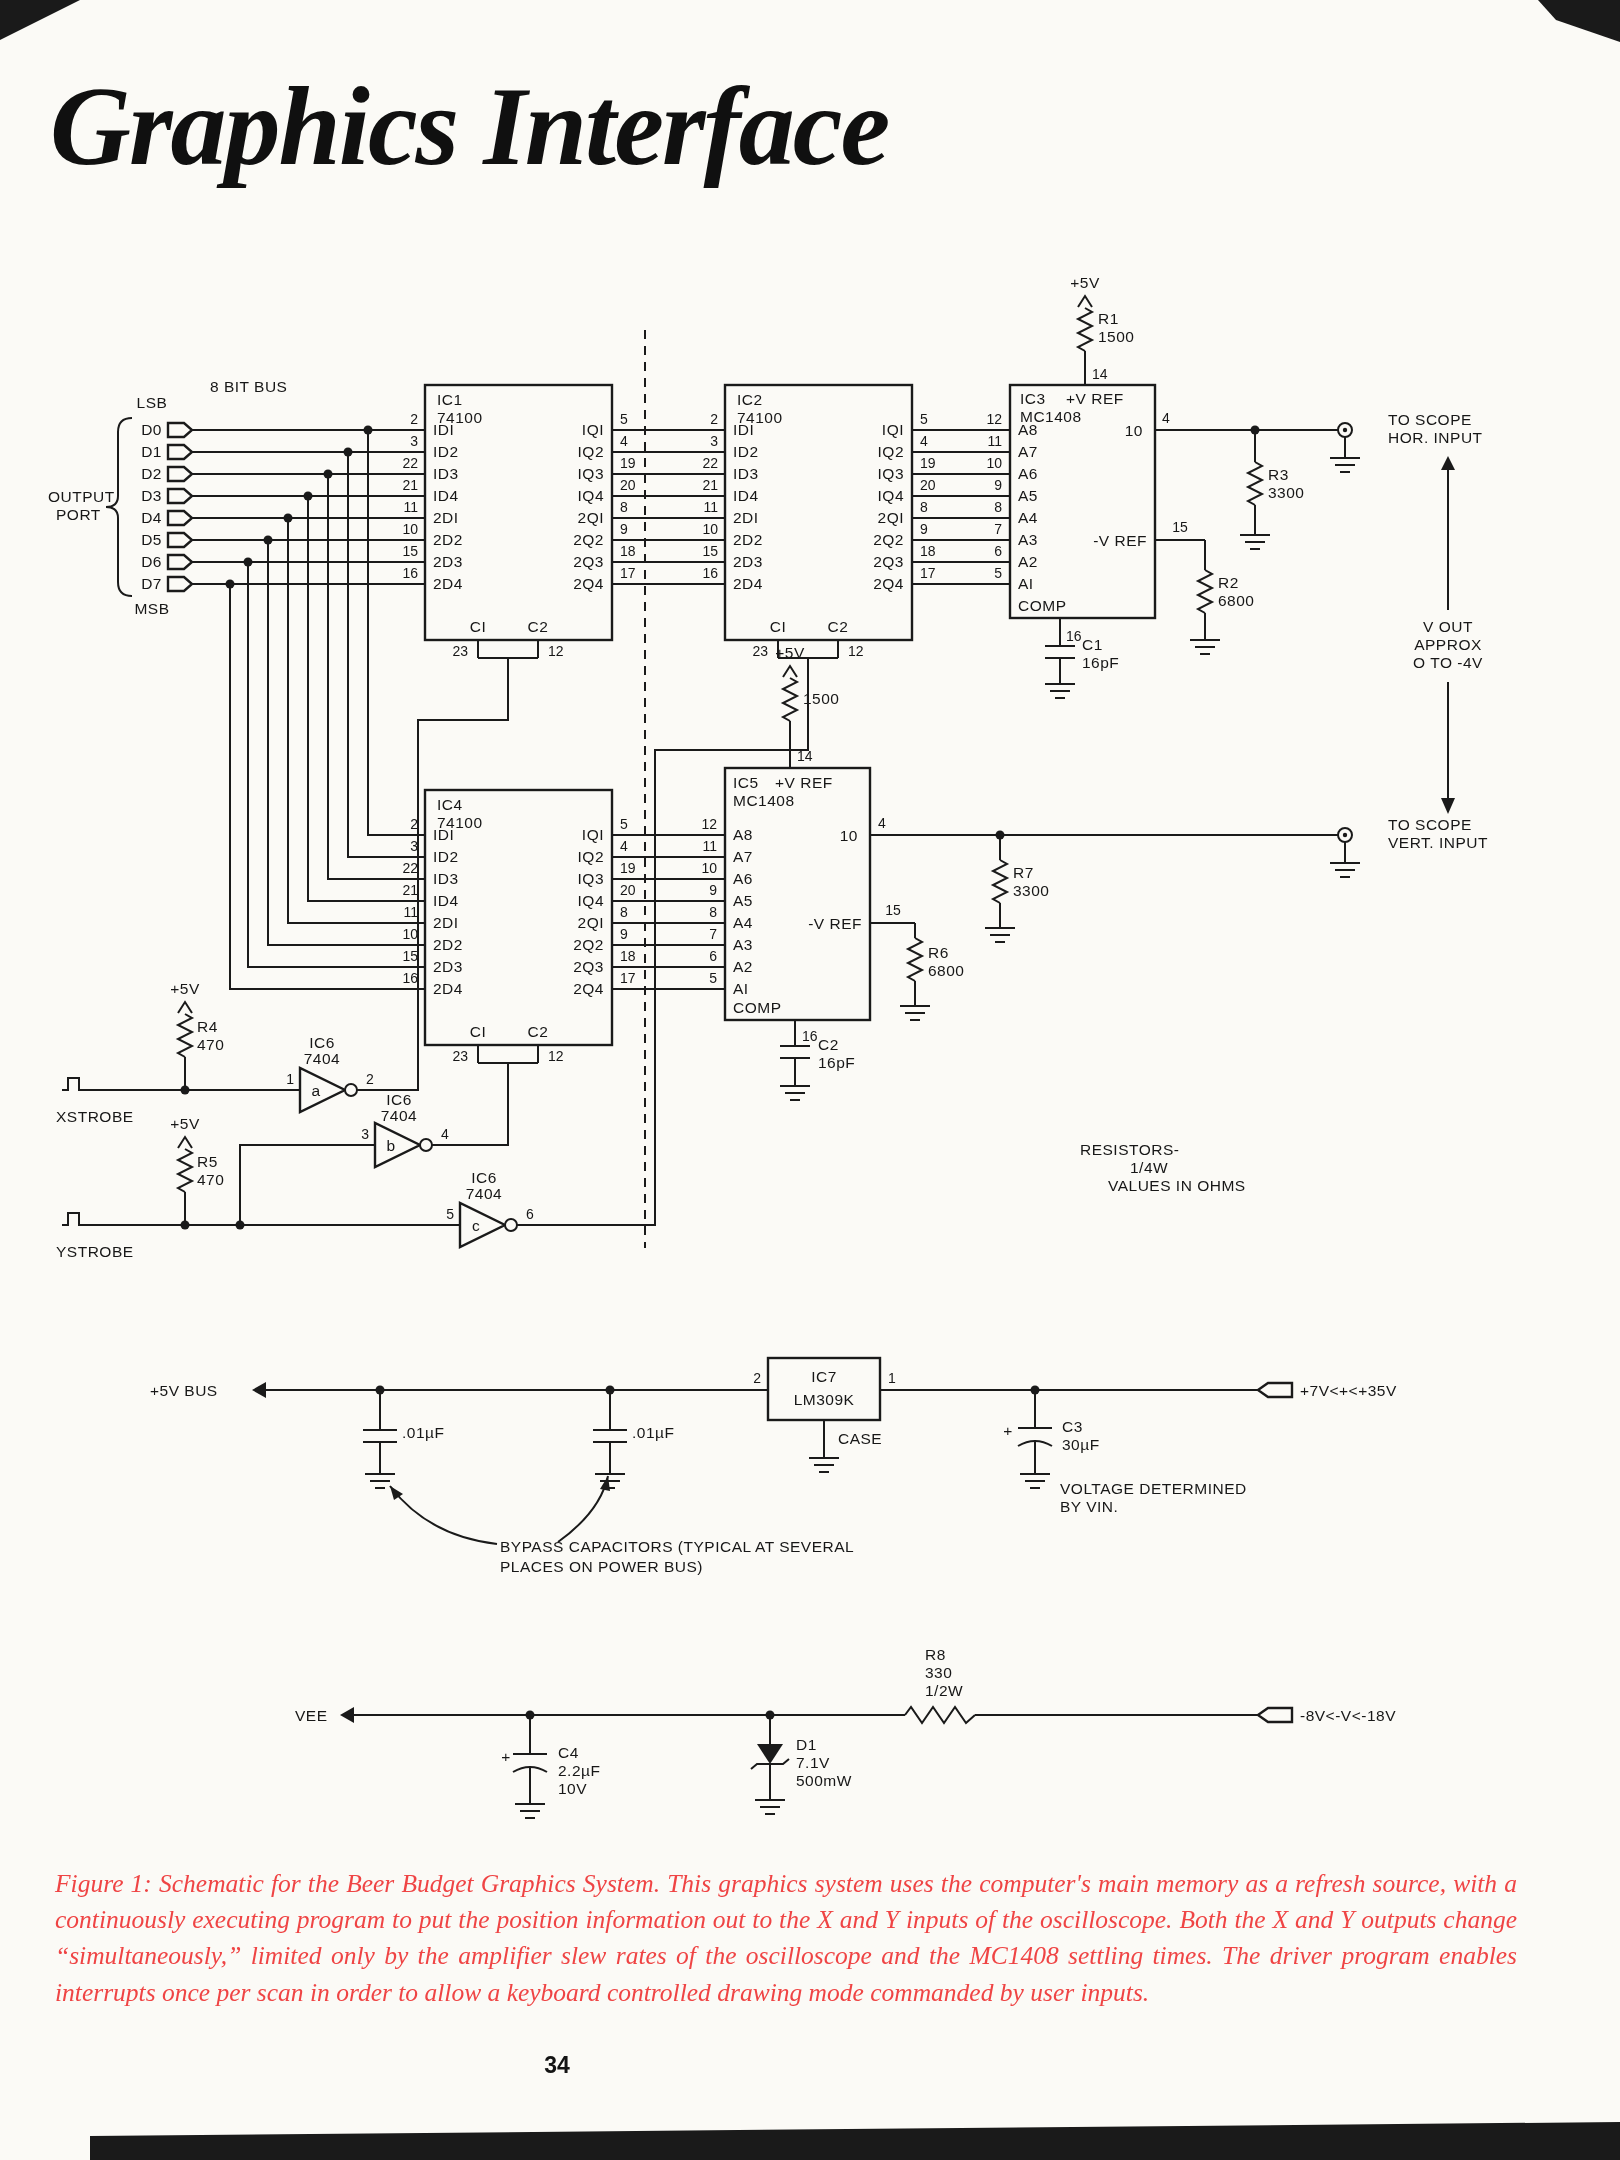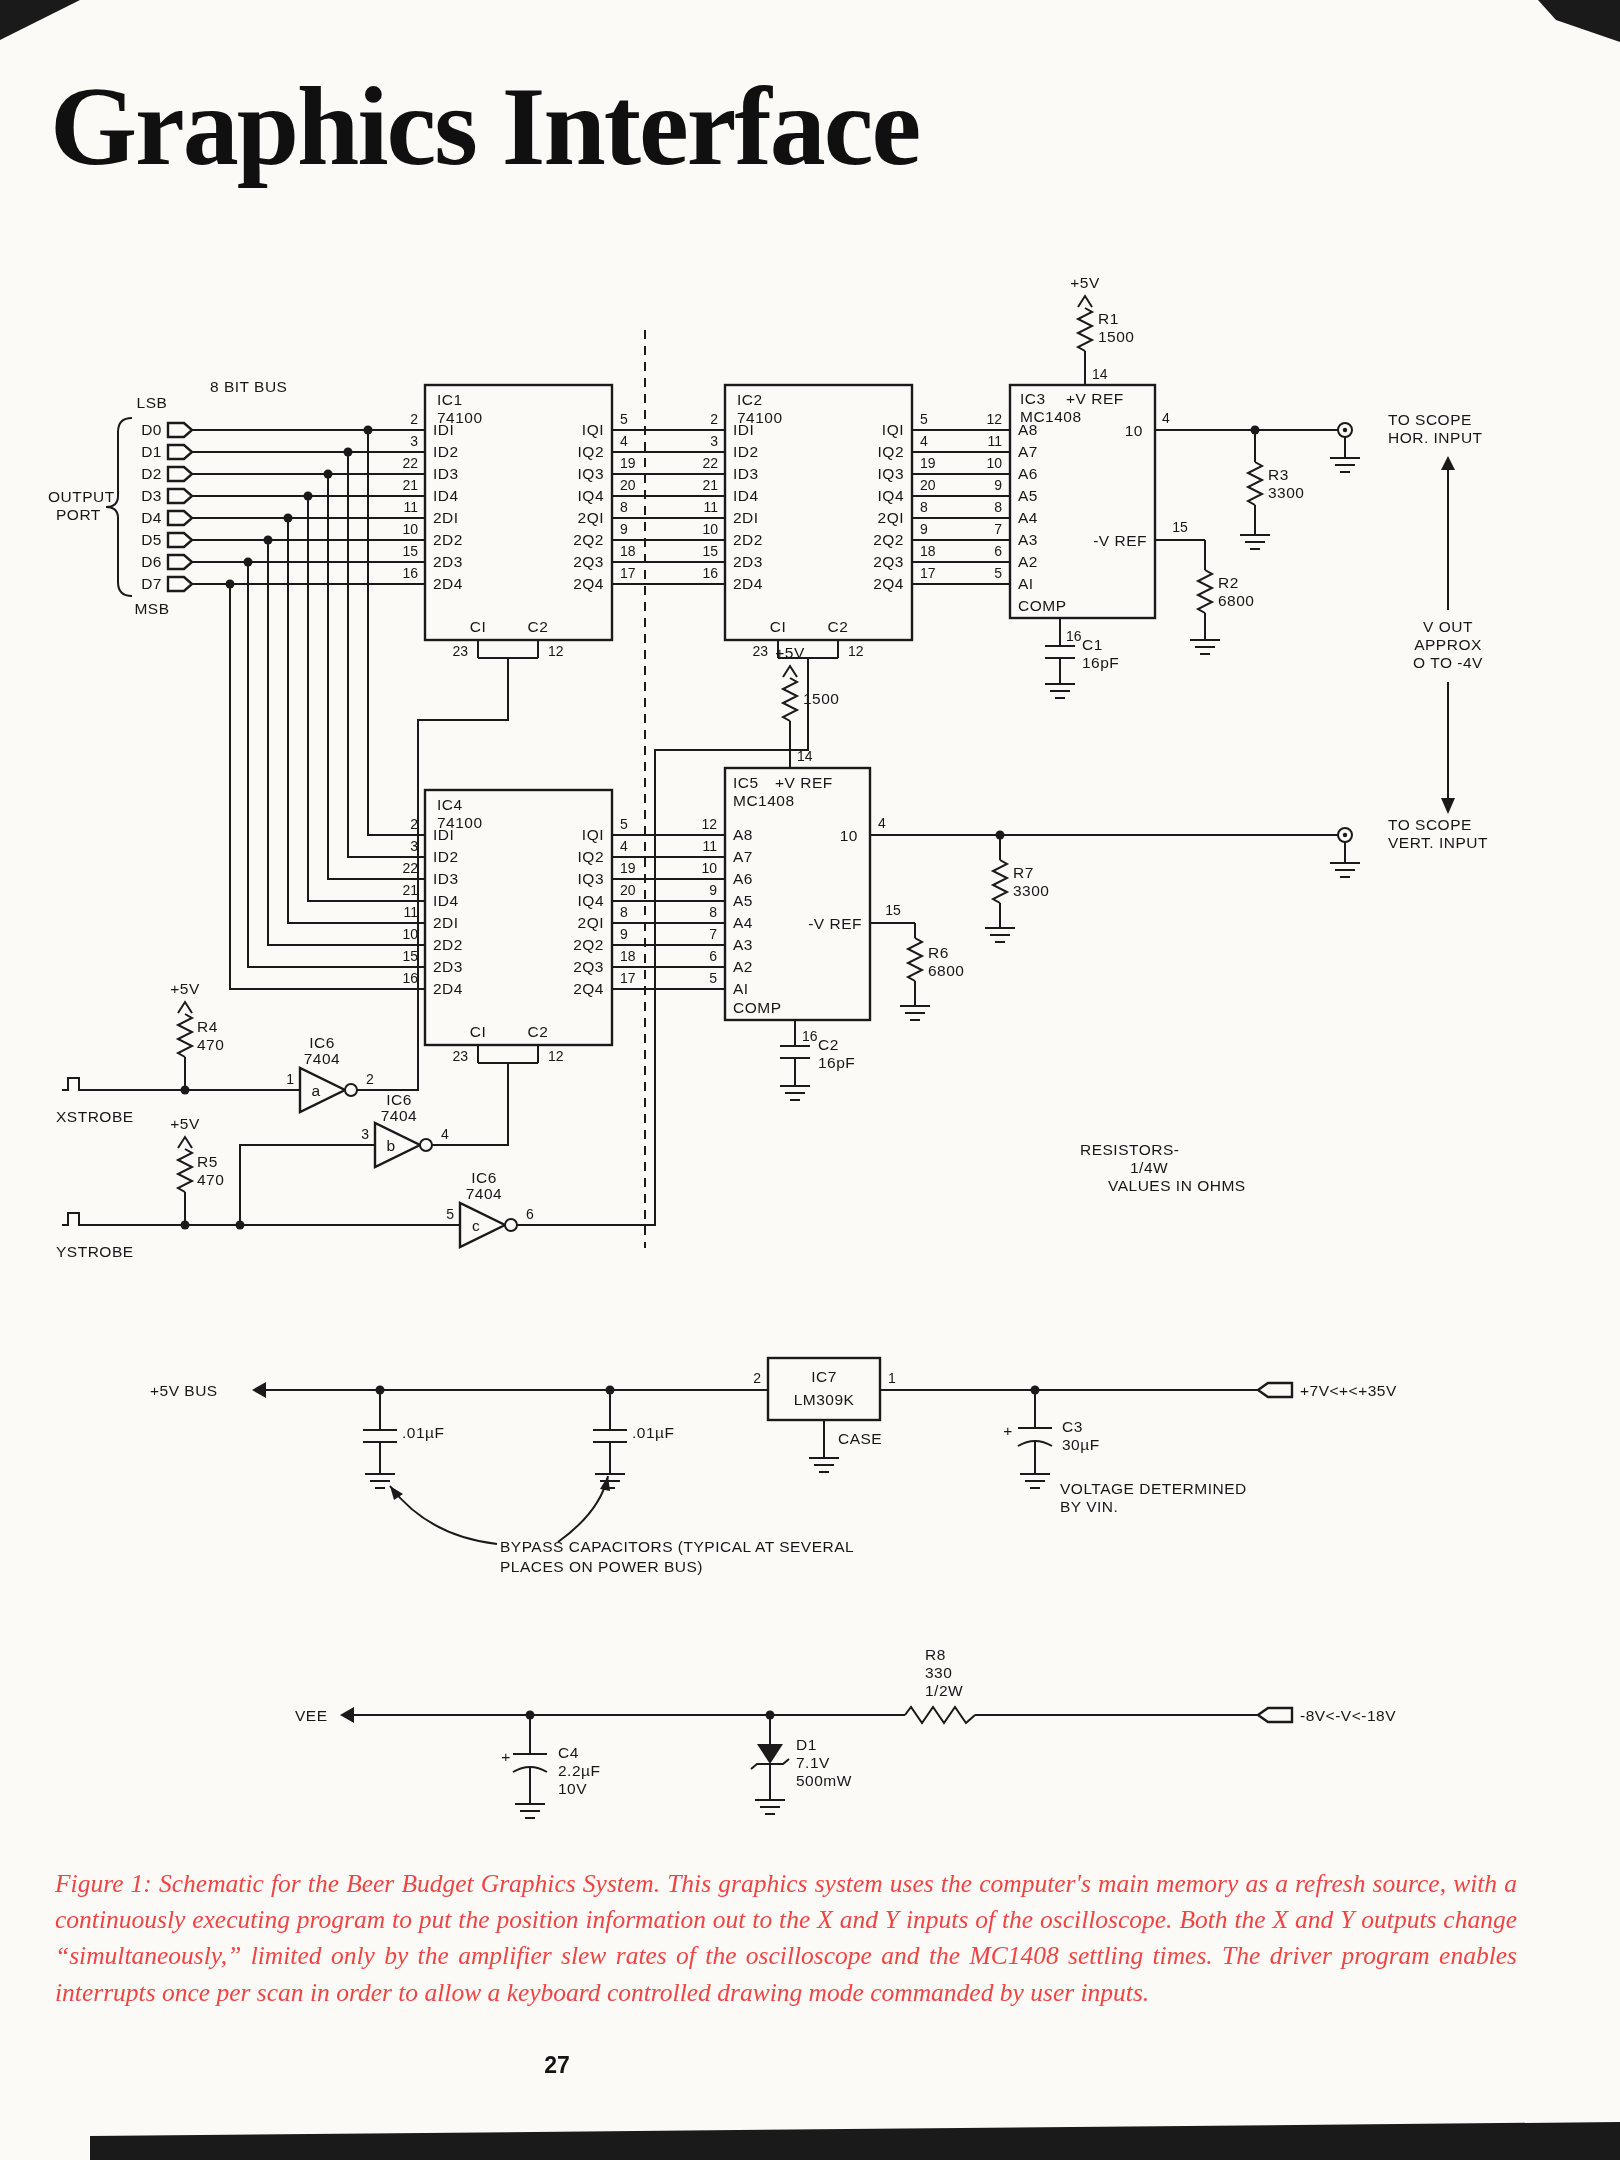--- a/index.html
+++ b/index.html
@@ -8,7 +8,7 @@
   .title {
     position:absolute; left:50px; top:70px;
     font-family:"Liberation Serif",serif; font-weight:bold;
-    font-size:112px; letter-spacing:-2px; color:#101010; line-height:1;
+    font-size:112px; letter-spacing:-2px; color:#101010; line-height:1;font-style:italic;
   }
   .caption {
     position:absolute; left:55px; top:1866px; width:1462px;

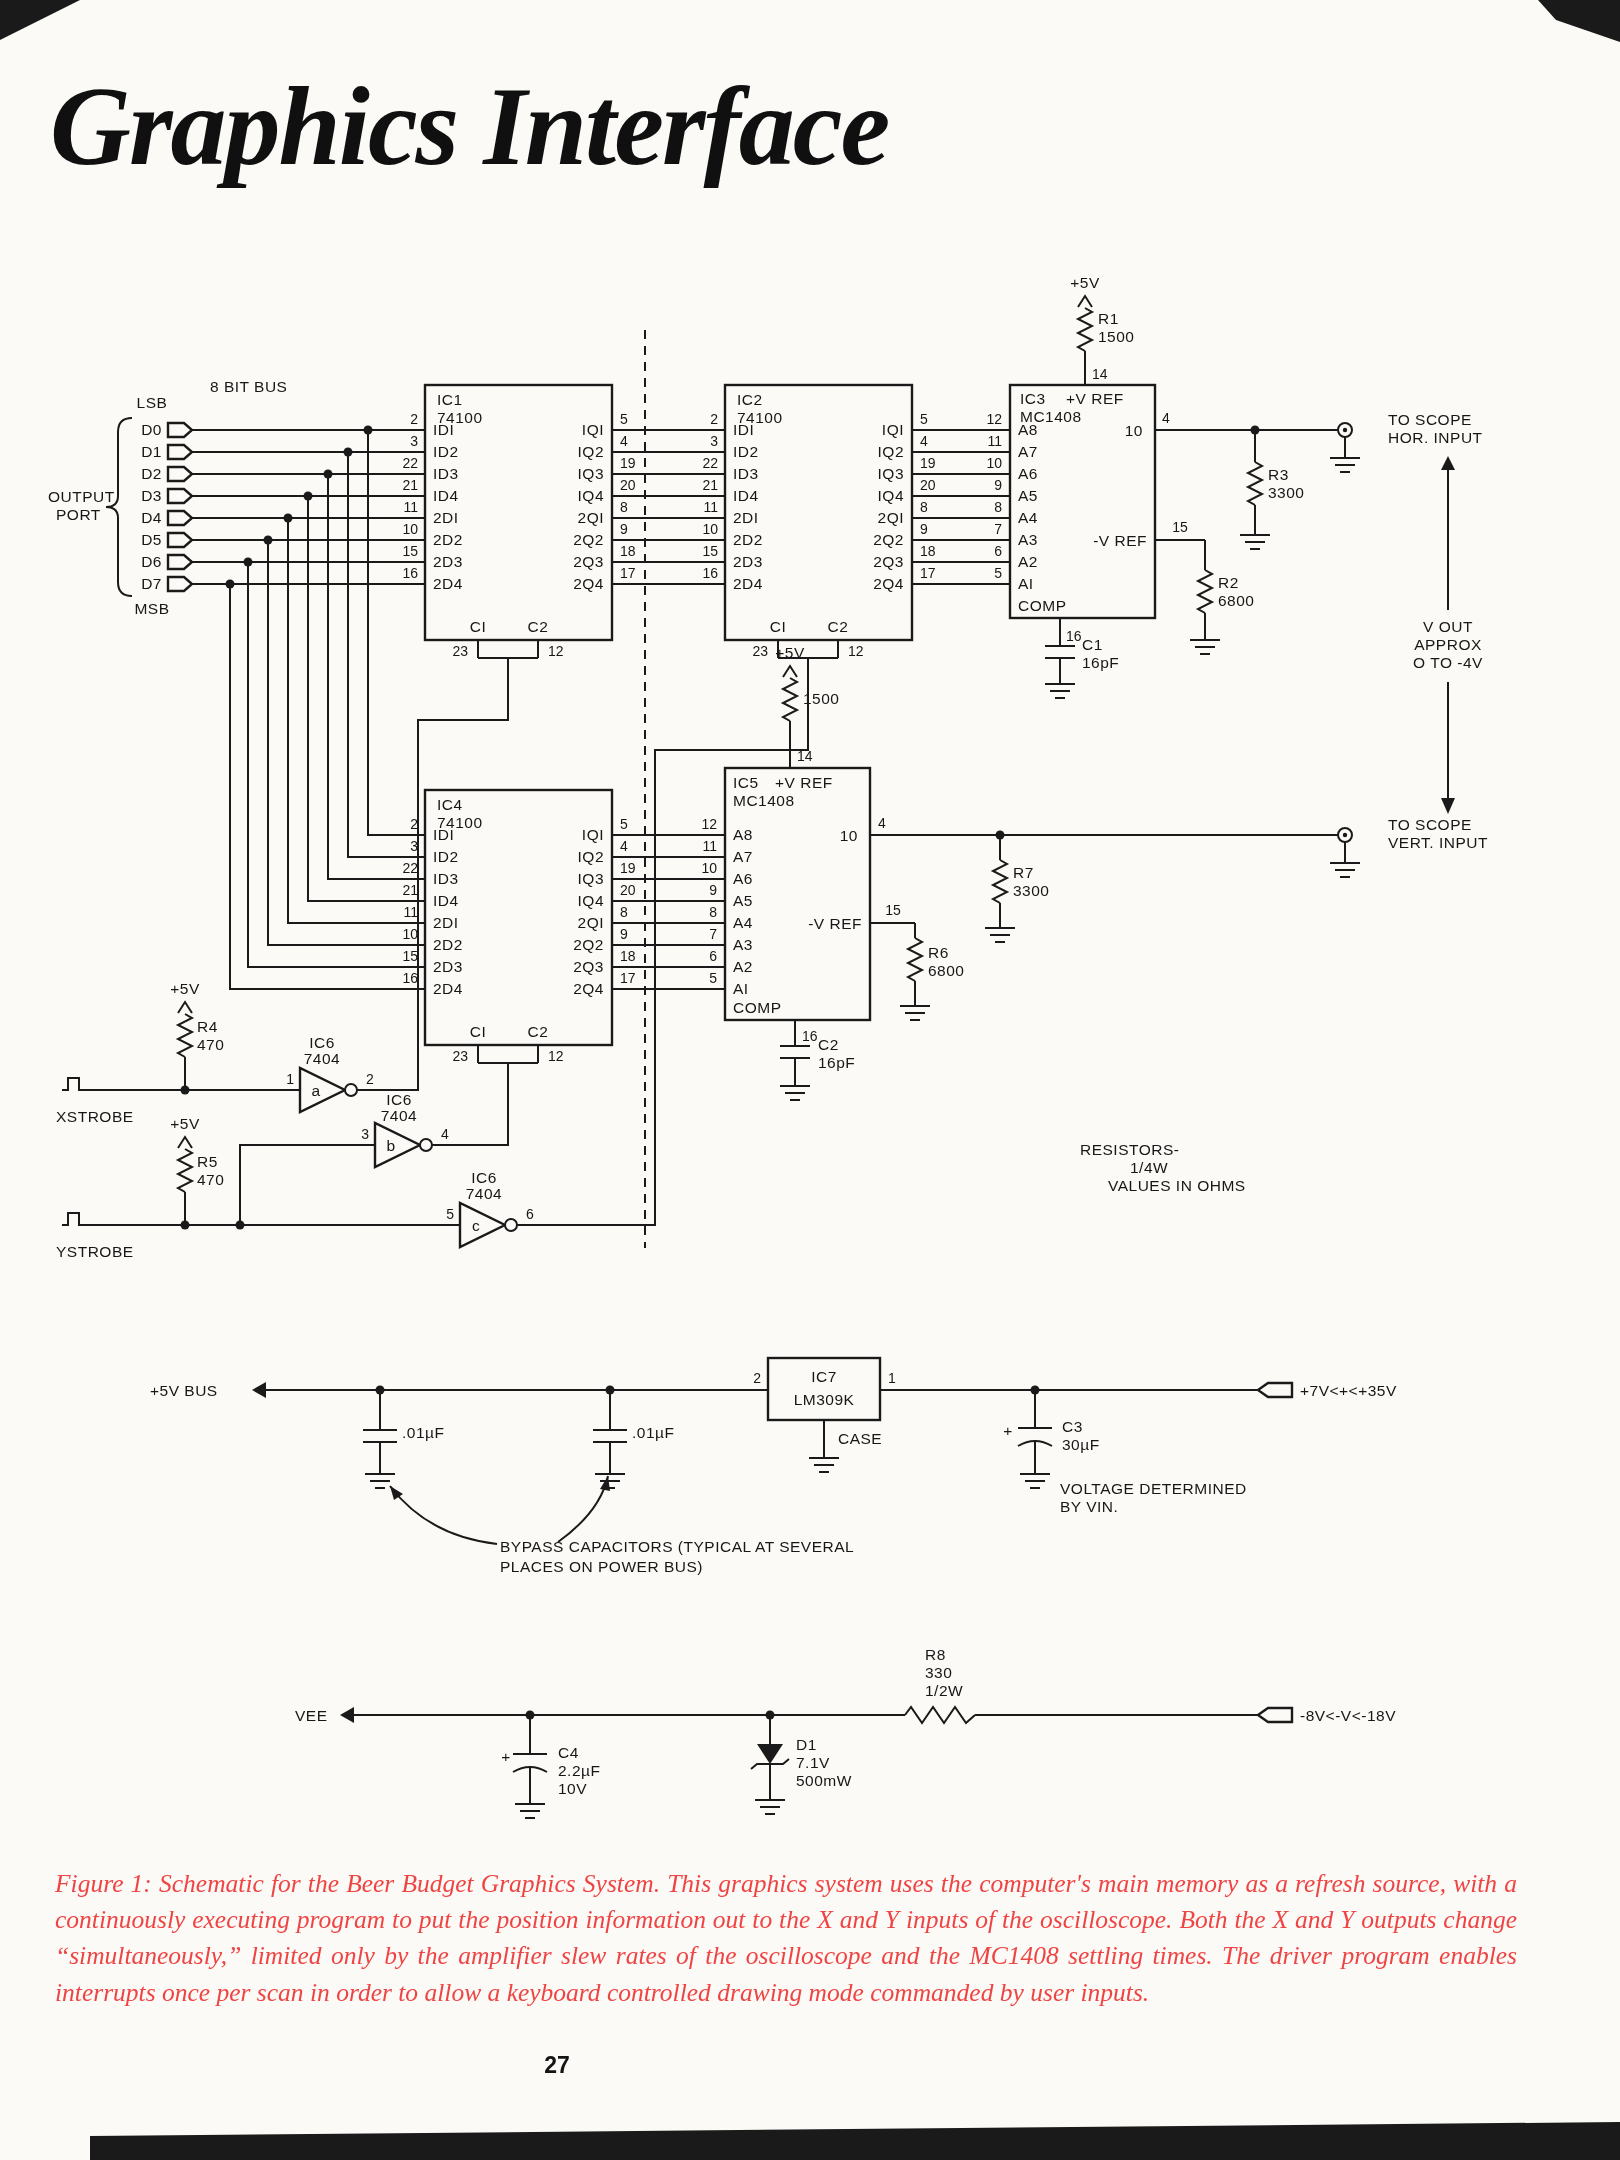--- a/index.html
+++ b/index.html
@@ -592,6 +592,6 @@
 
 <div class="title">Graphics Interface</div>
 <div class="caption">Figure 1: Schematic for the Beer Budget Graphics System. This graphics system uses the computer's main memory as a refresh source, with a continuously executing program to put the position information out to the X and Y inputs of the oscilloscope. Both the X and Y outputs change “simultaneously,” limited only by the amplifier slew rates of the oscilloscope and the MC1408 settling times. The driver program enables interrupts once per scan in order to allow a keyboard controlled drawing mode commanded by user inputs.</div>
-<div class="pageno">27</div>
+<div class="pageno">34</div>
 
 </body></html>

